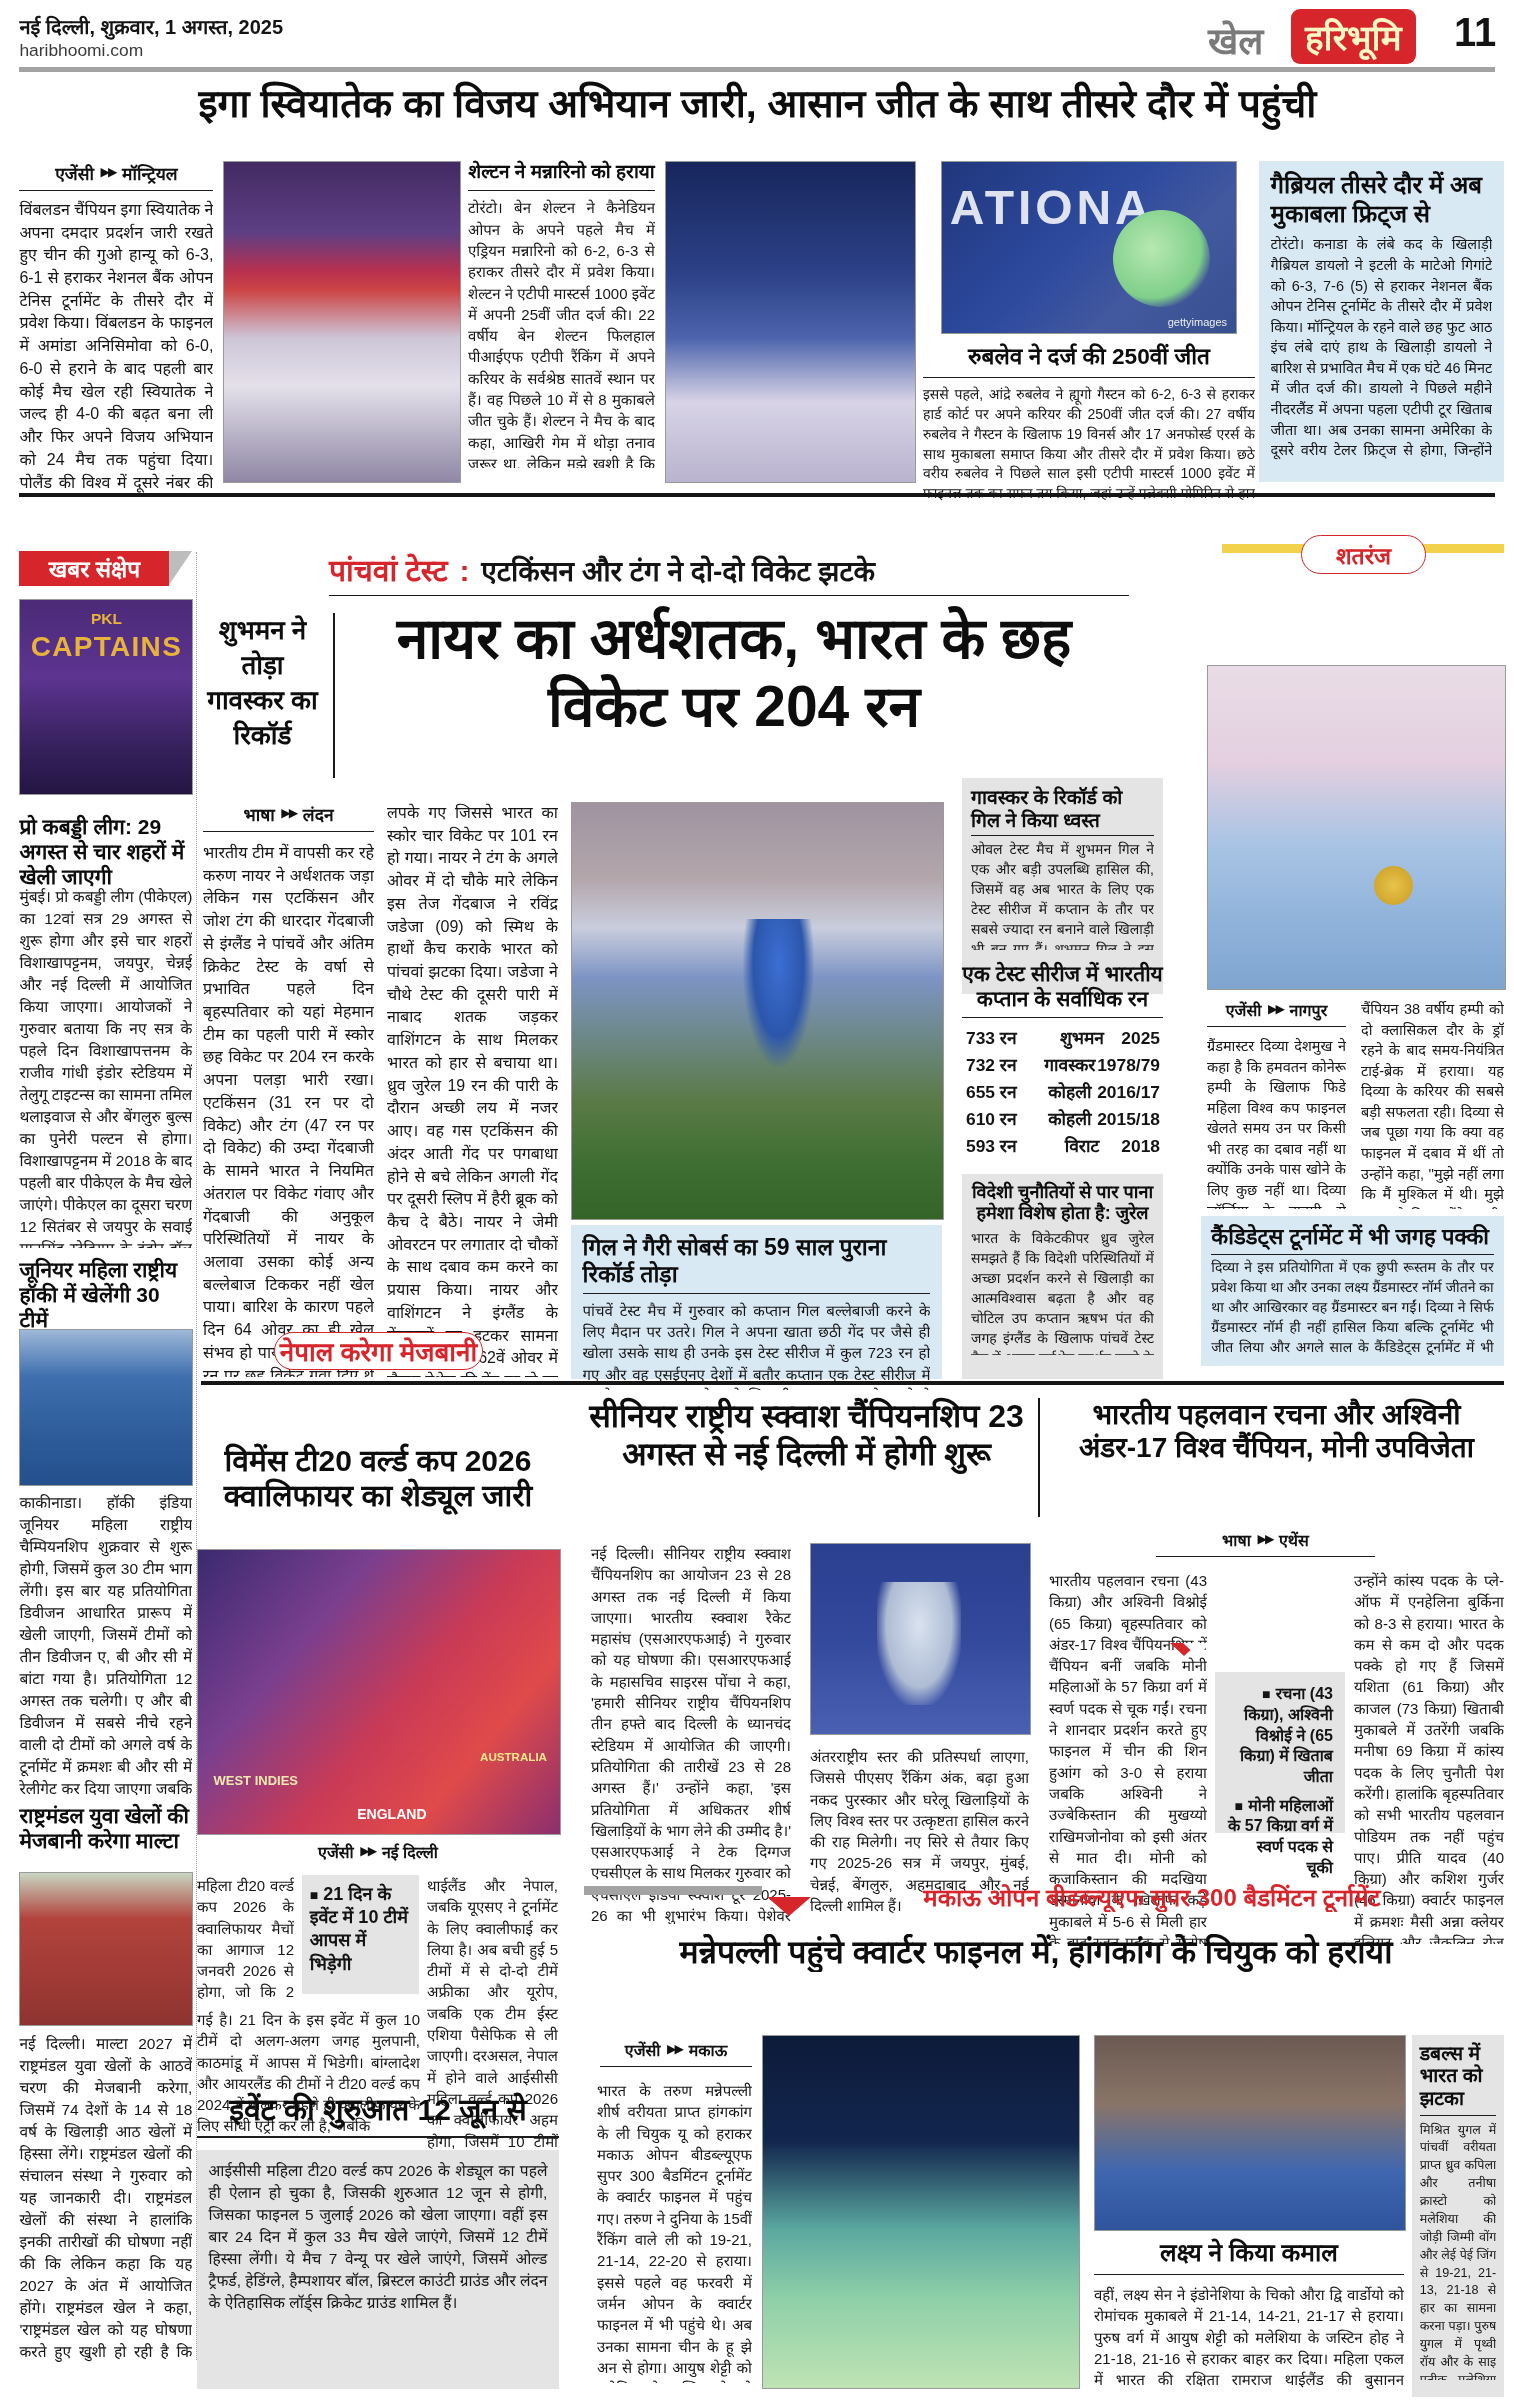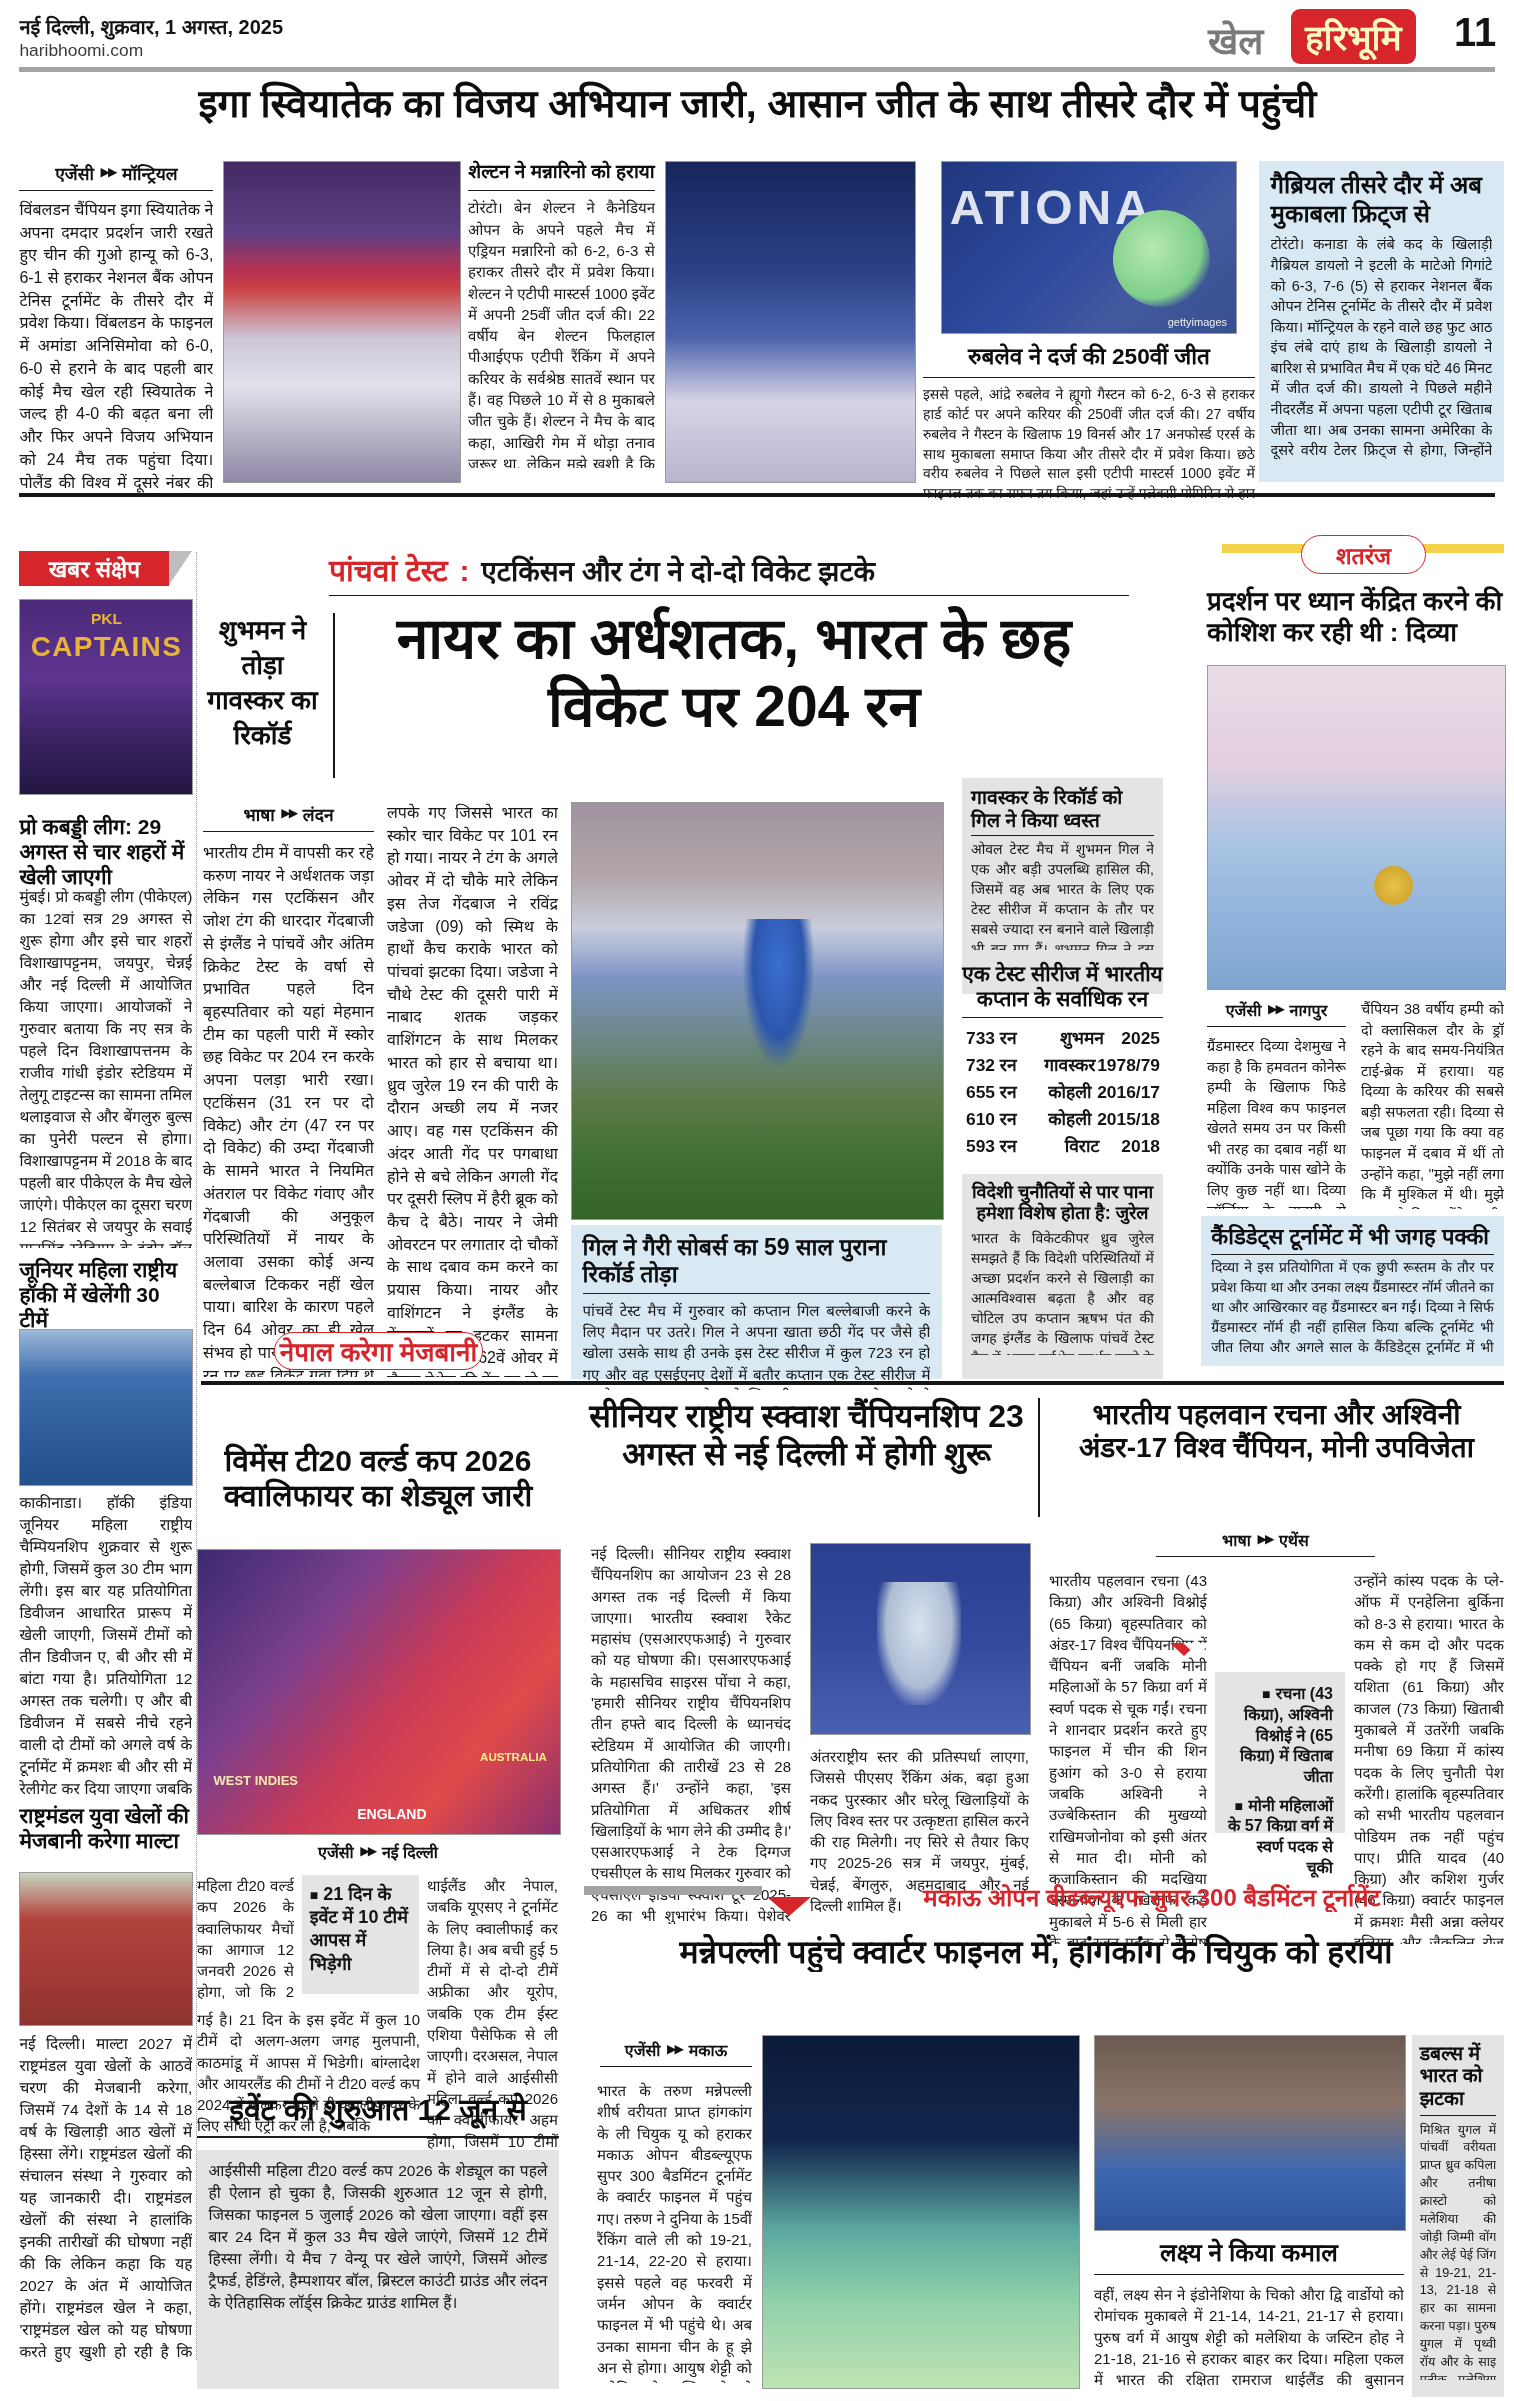--- a/index.html
+++ b/index.html
@@ -172,7 +172,6 @@
 
   <div class="abs" style="left:1222px;top:544px;width:282px;height:9px;background:#f3d24b;"></div>
   <div class="abs badge" style="left:1301px;top:535px;width:123px;height:37px;font-size:23px;">शतरंज</div>
-  <div class="abs hl" style="left:1207px;top:586px;width:298px;font-size:26px;">प्रदर्शन पर ध्यान केंद्रित करने की कोशिश कर रही थी : दिव्या</div>
   <div class="abs photo" style="left:1207px;top:665px;width:297px;height:323px;background:
       linear-gradient(180deg,#e9dce6 0%,#e3cfe0 30%,#a9c4e4 55%,#8fb2da 80%,#7fa5cf 100%);overflow:hidden;">
     <span style="position:absolute;left:56%;top:62%;width:39px;height:39px;border-radius:50%;background:radial-gradient(circle,#e8c34a,#c99b23);"></span>

